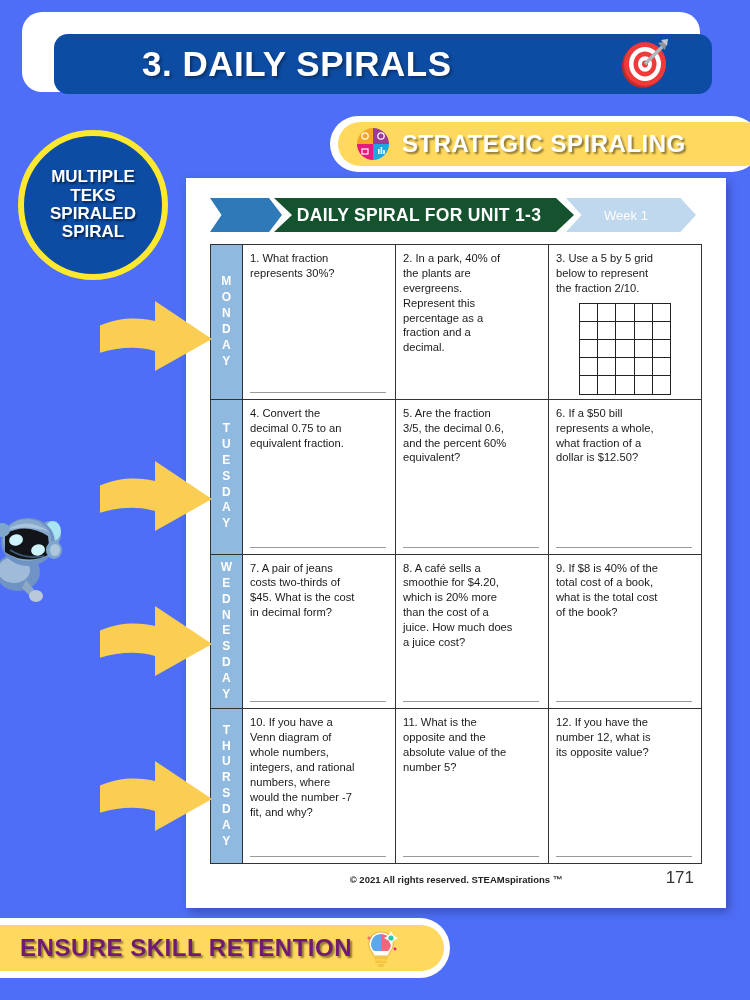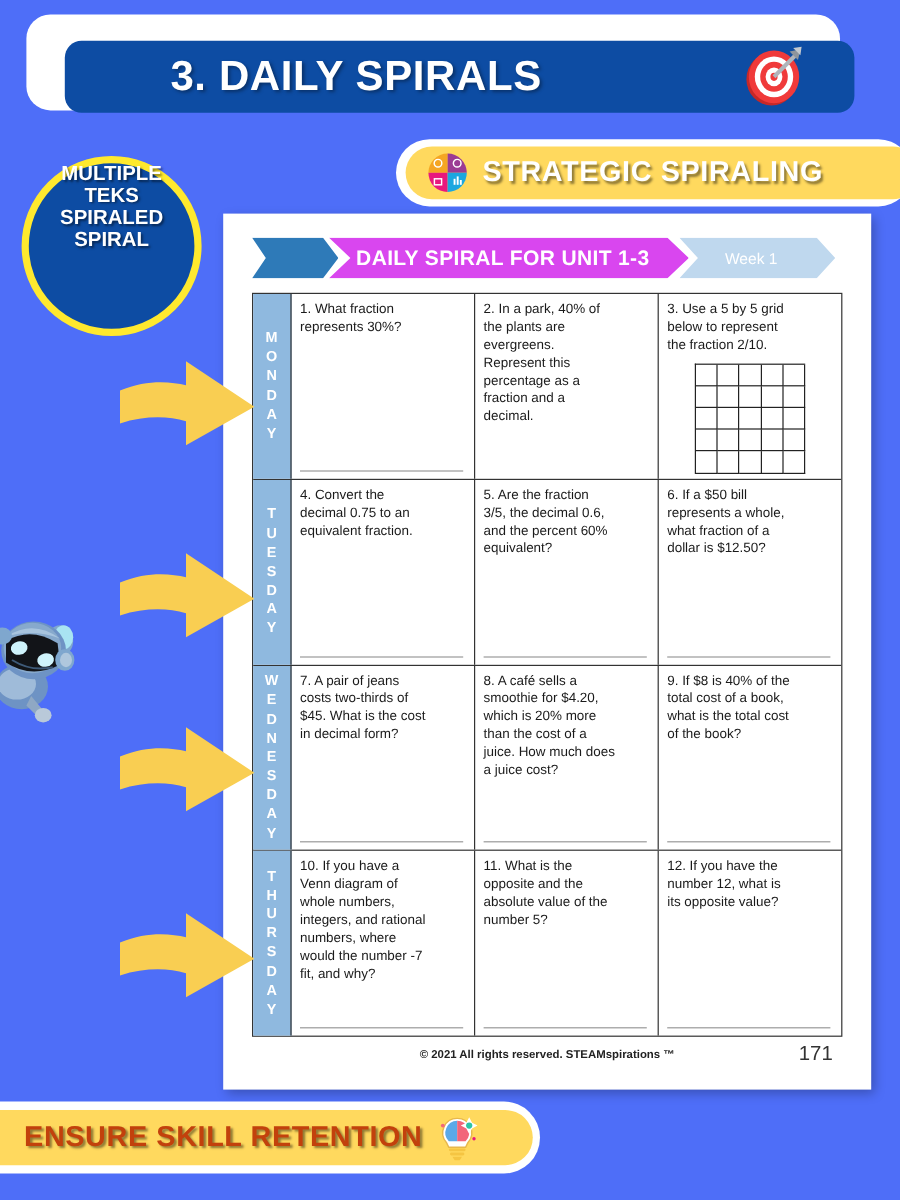--- a/index.html
+++ b/index.html
@@ -91,7 +91,7 @@
     display: flex;
     flex-direction: column;
     align-items: center;
-    justify-content: flex-start;
+    justify-content: center;
     z-index: 6;
   }
   .circle-badge span {

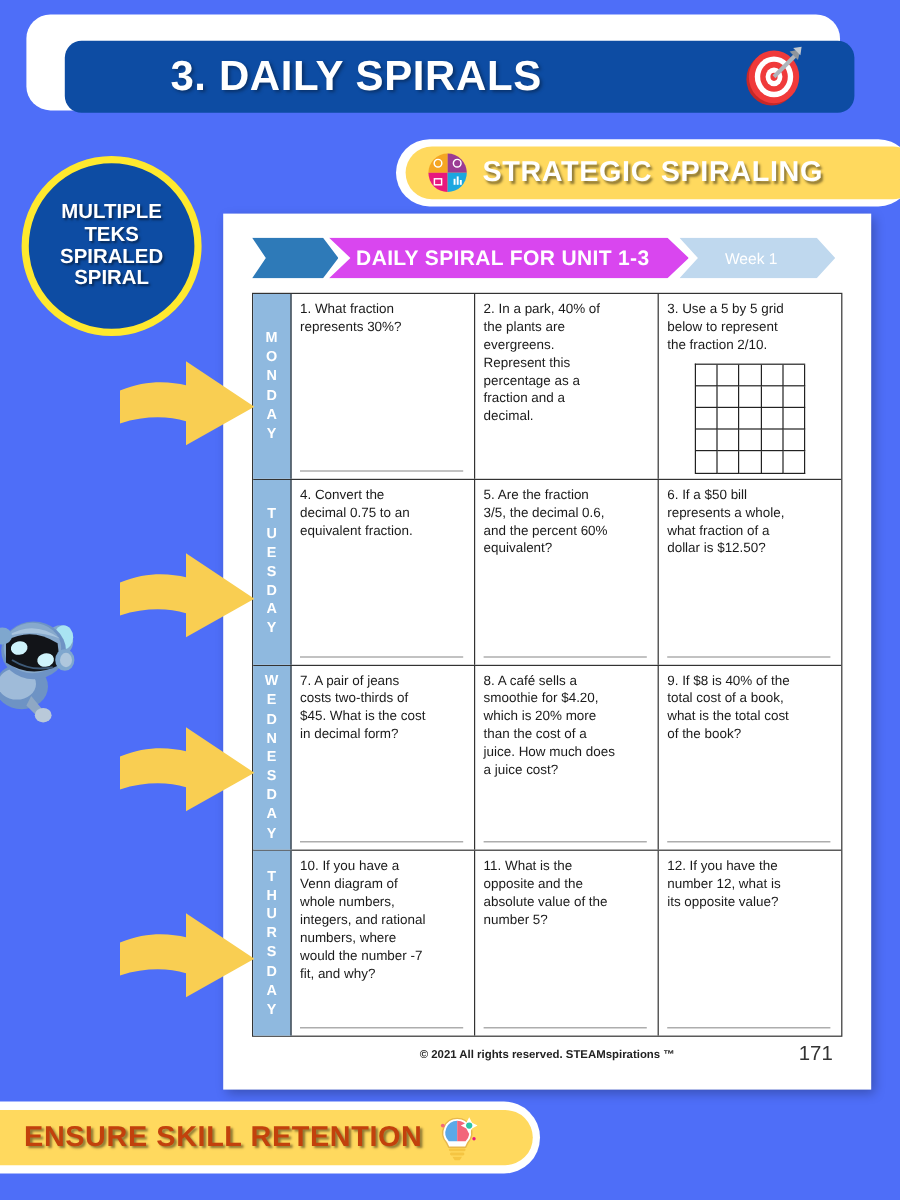--- a/index.html
+++ b/index.html
@@ -145,7 +145,7 @@
   .chev-b {
     width: 300px;
     margin-left: -8px;
-    background: #d946ef;
+    background: #14532d;
     clip-path: polygon(0 0, 94% 0, 100% 50%, 94% 100%, 0 100%, 6% 50%);
     justify-content: center;
   }

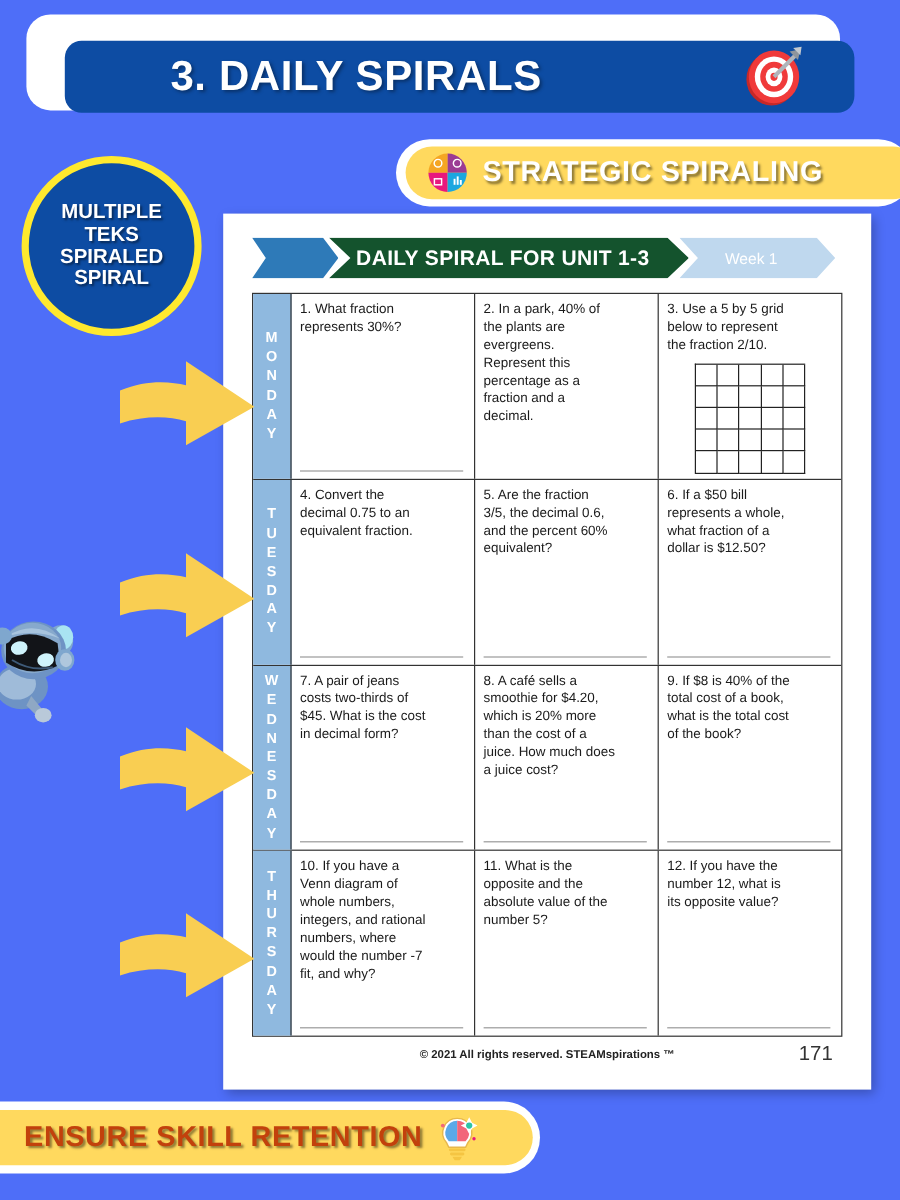--- a/index.html
+++ b/index.html
@@ -288,7 +288,7 @@
     padding-right: 46px;
   }
   .bottom-text {
-    color: #c2410c;
+    color: #701a75;
     font-size: 24px;
     font-weight: bold;
     letter-spacing: 0.5px;

